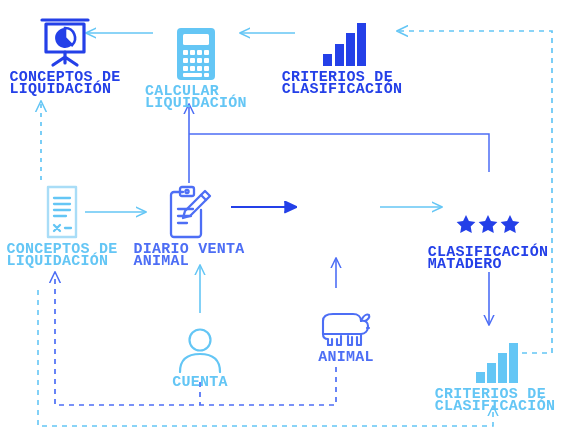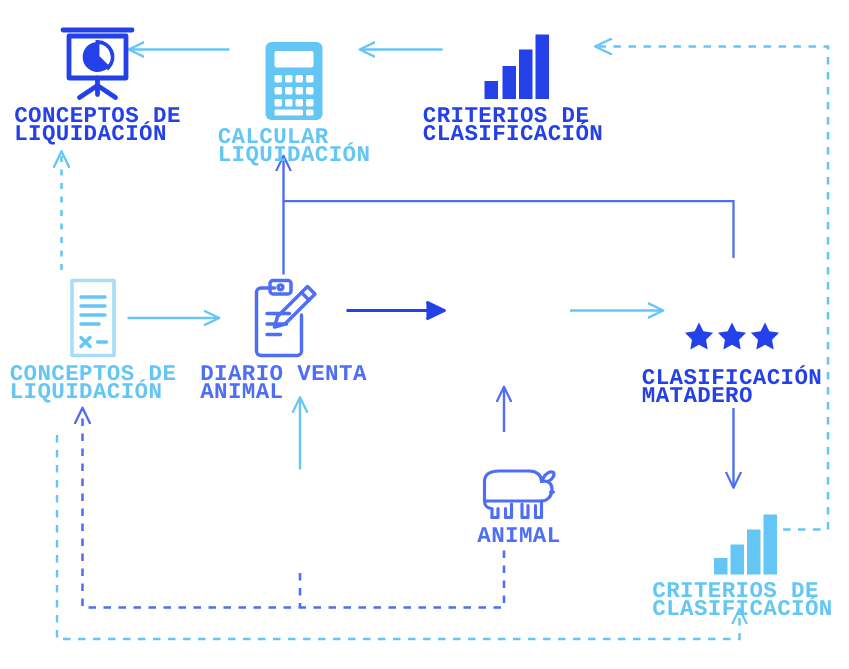--- a/index.html
+++ b/index.html
@@ -177,6 +177,17 @@
 MATADERO</div>
   </div>
 
+  <div class="node light" style="left:135px;top:313px;">
+    <div class="glyph">
+      <svg width="52" height="46" viewBox="0 0 52 46">
+        <g fill="none" stroke="#64c6f5" stroke-width="2.2" stroke-linecap="round">
+          <circle cx="26" cy="13" r="10.5"></circle>
+          <path d="M6,45 C6,32 14,27 26,27 C38,27 46,32 46,45"></path>
+        </g>
+      </svg>
+    </div>
+    <div class="label">CUENTA</div>
+  </div>
 
   <div class="node mid" style="left:281px;top:288px;">
     <div class="glyph">

